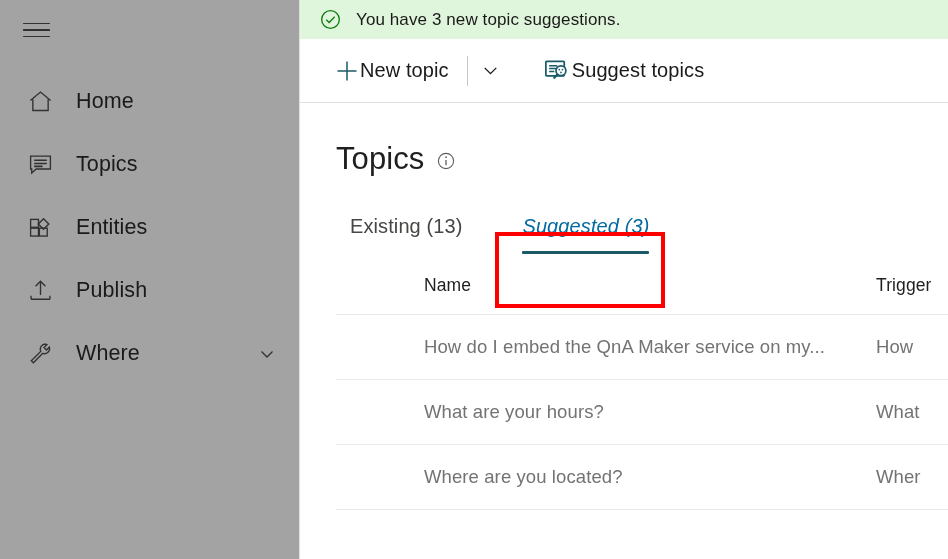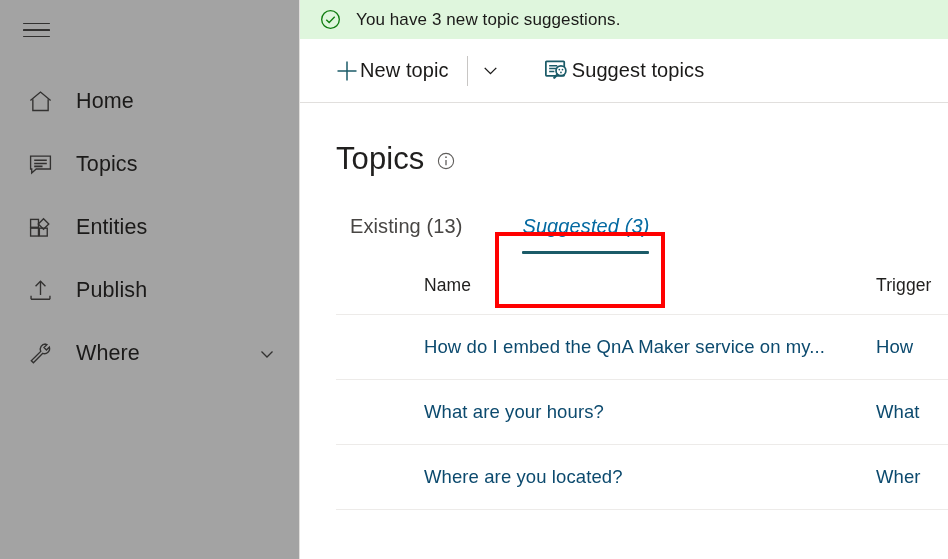--- a/index.html
+++ b/index.html
@@ -265,7 +265,7 @@
   }
   #topics-table td {
     font-size: 18.5px;
-    color: #0c4a6e;
+    color: #737373;
     padding: 21px 0 21px 0;
     border-bottom: 1px solid #edebe9;
     letter-spacing: 0.1px;

